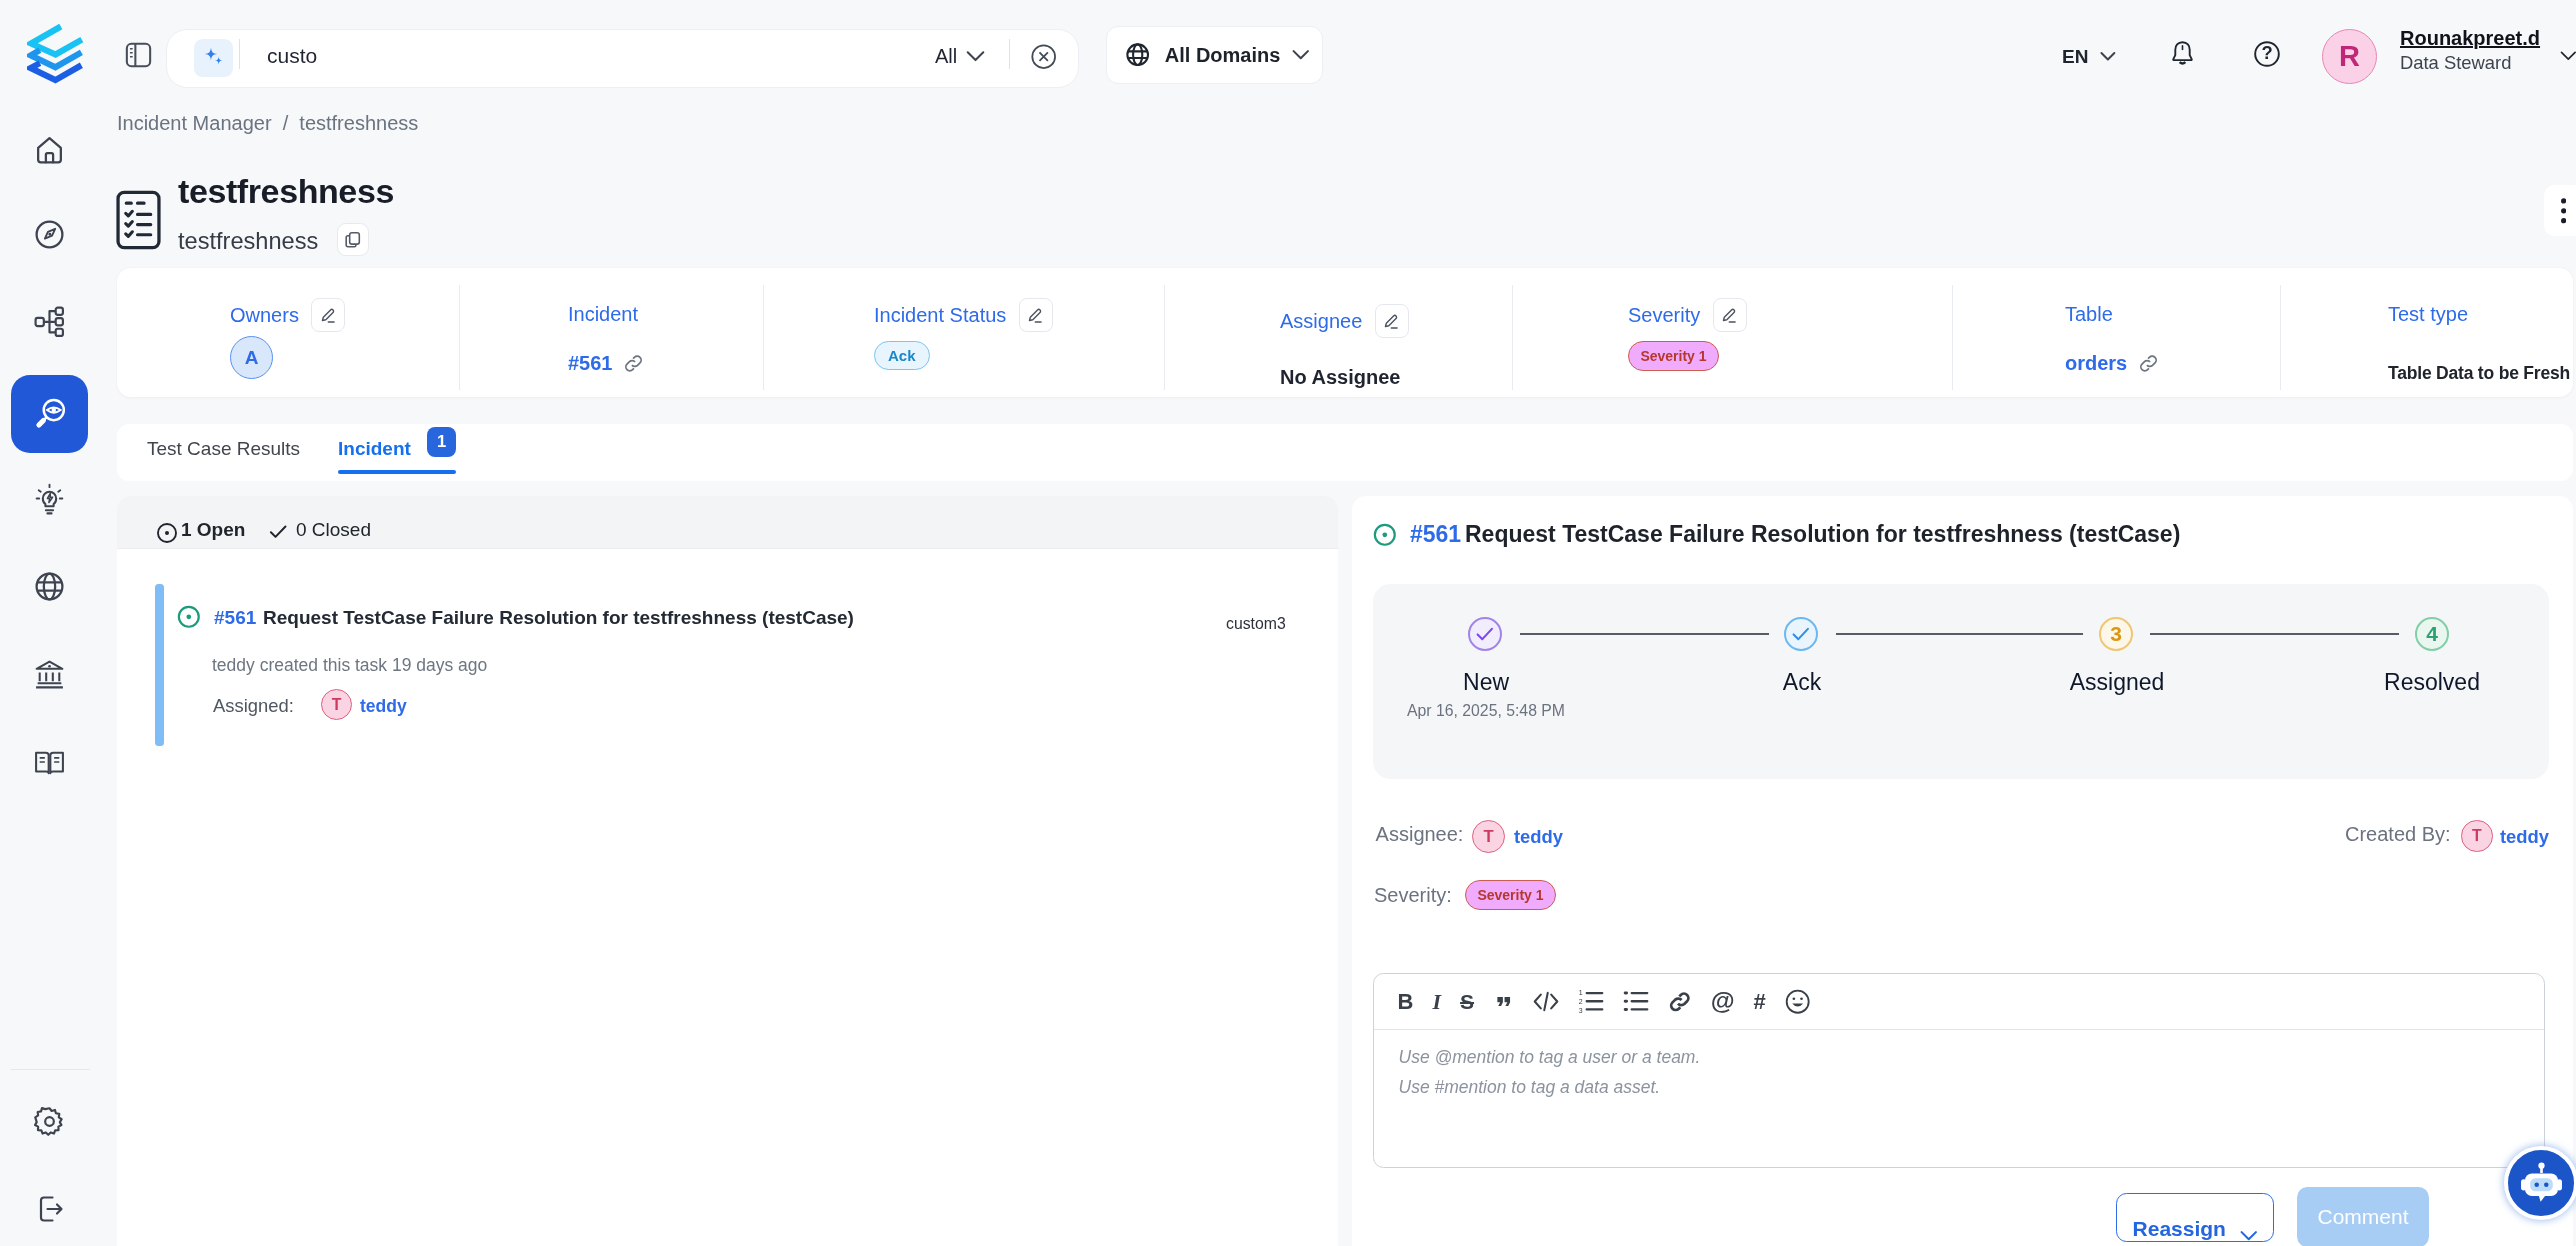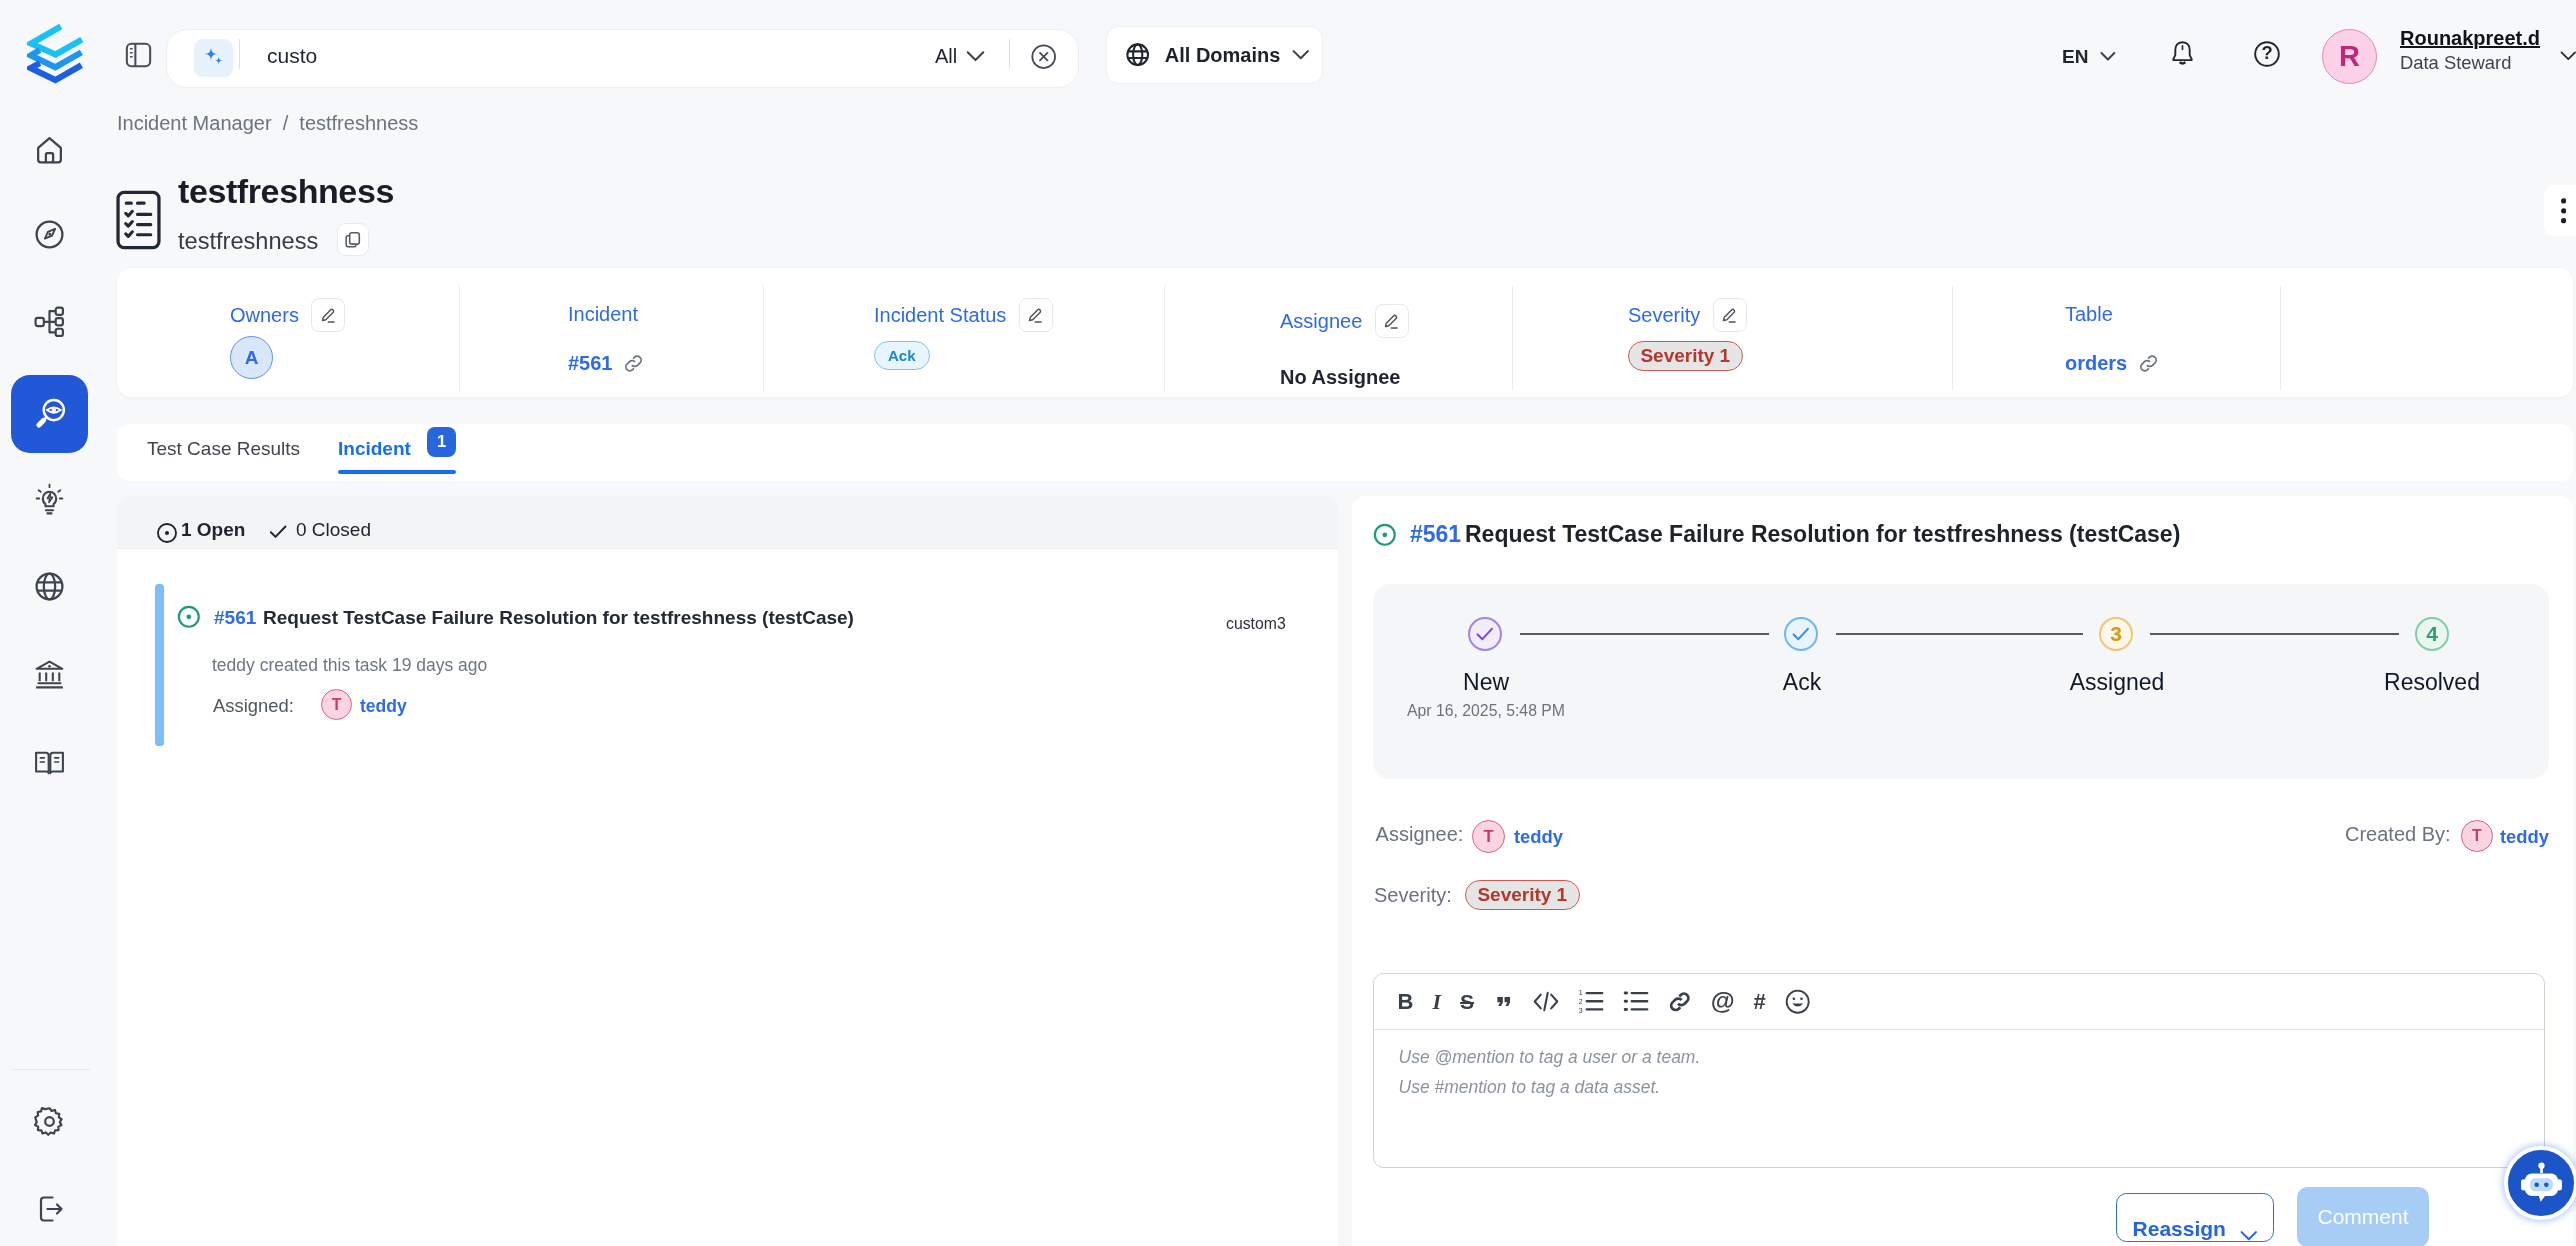--- a/index.html
+++ b/index.html
@@ -302,6 +302,10 @@
     </div>
   </div>
 
+  <div class="icol" style="left:2271px;top:35px">
+    <div class="ilabel">Test type</div>
+    <div style="margin-top:37px;font-size:17.5px;font-weight:bold;color:#20242c;letter-spacing:-0.2px">Table Data to be Fresh</div>
+  </div>
 </div>
 
 <div id="tabpanel" class="abs panel">

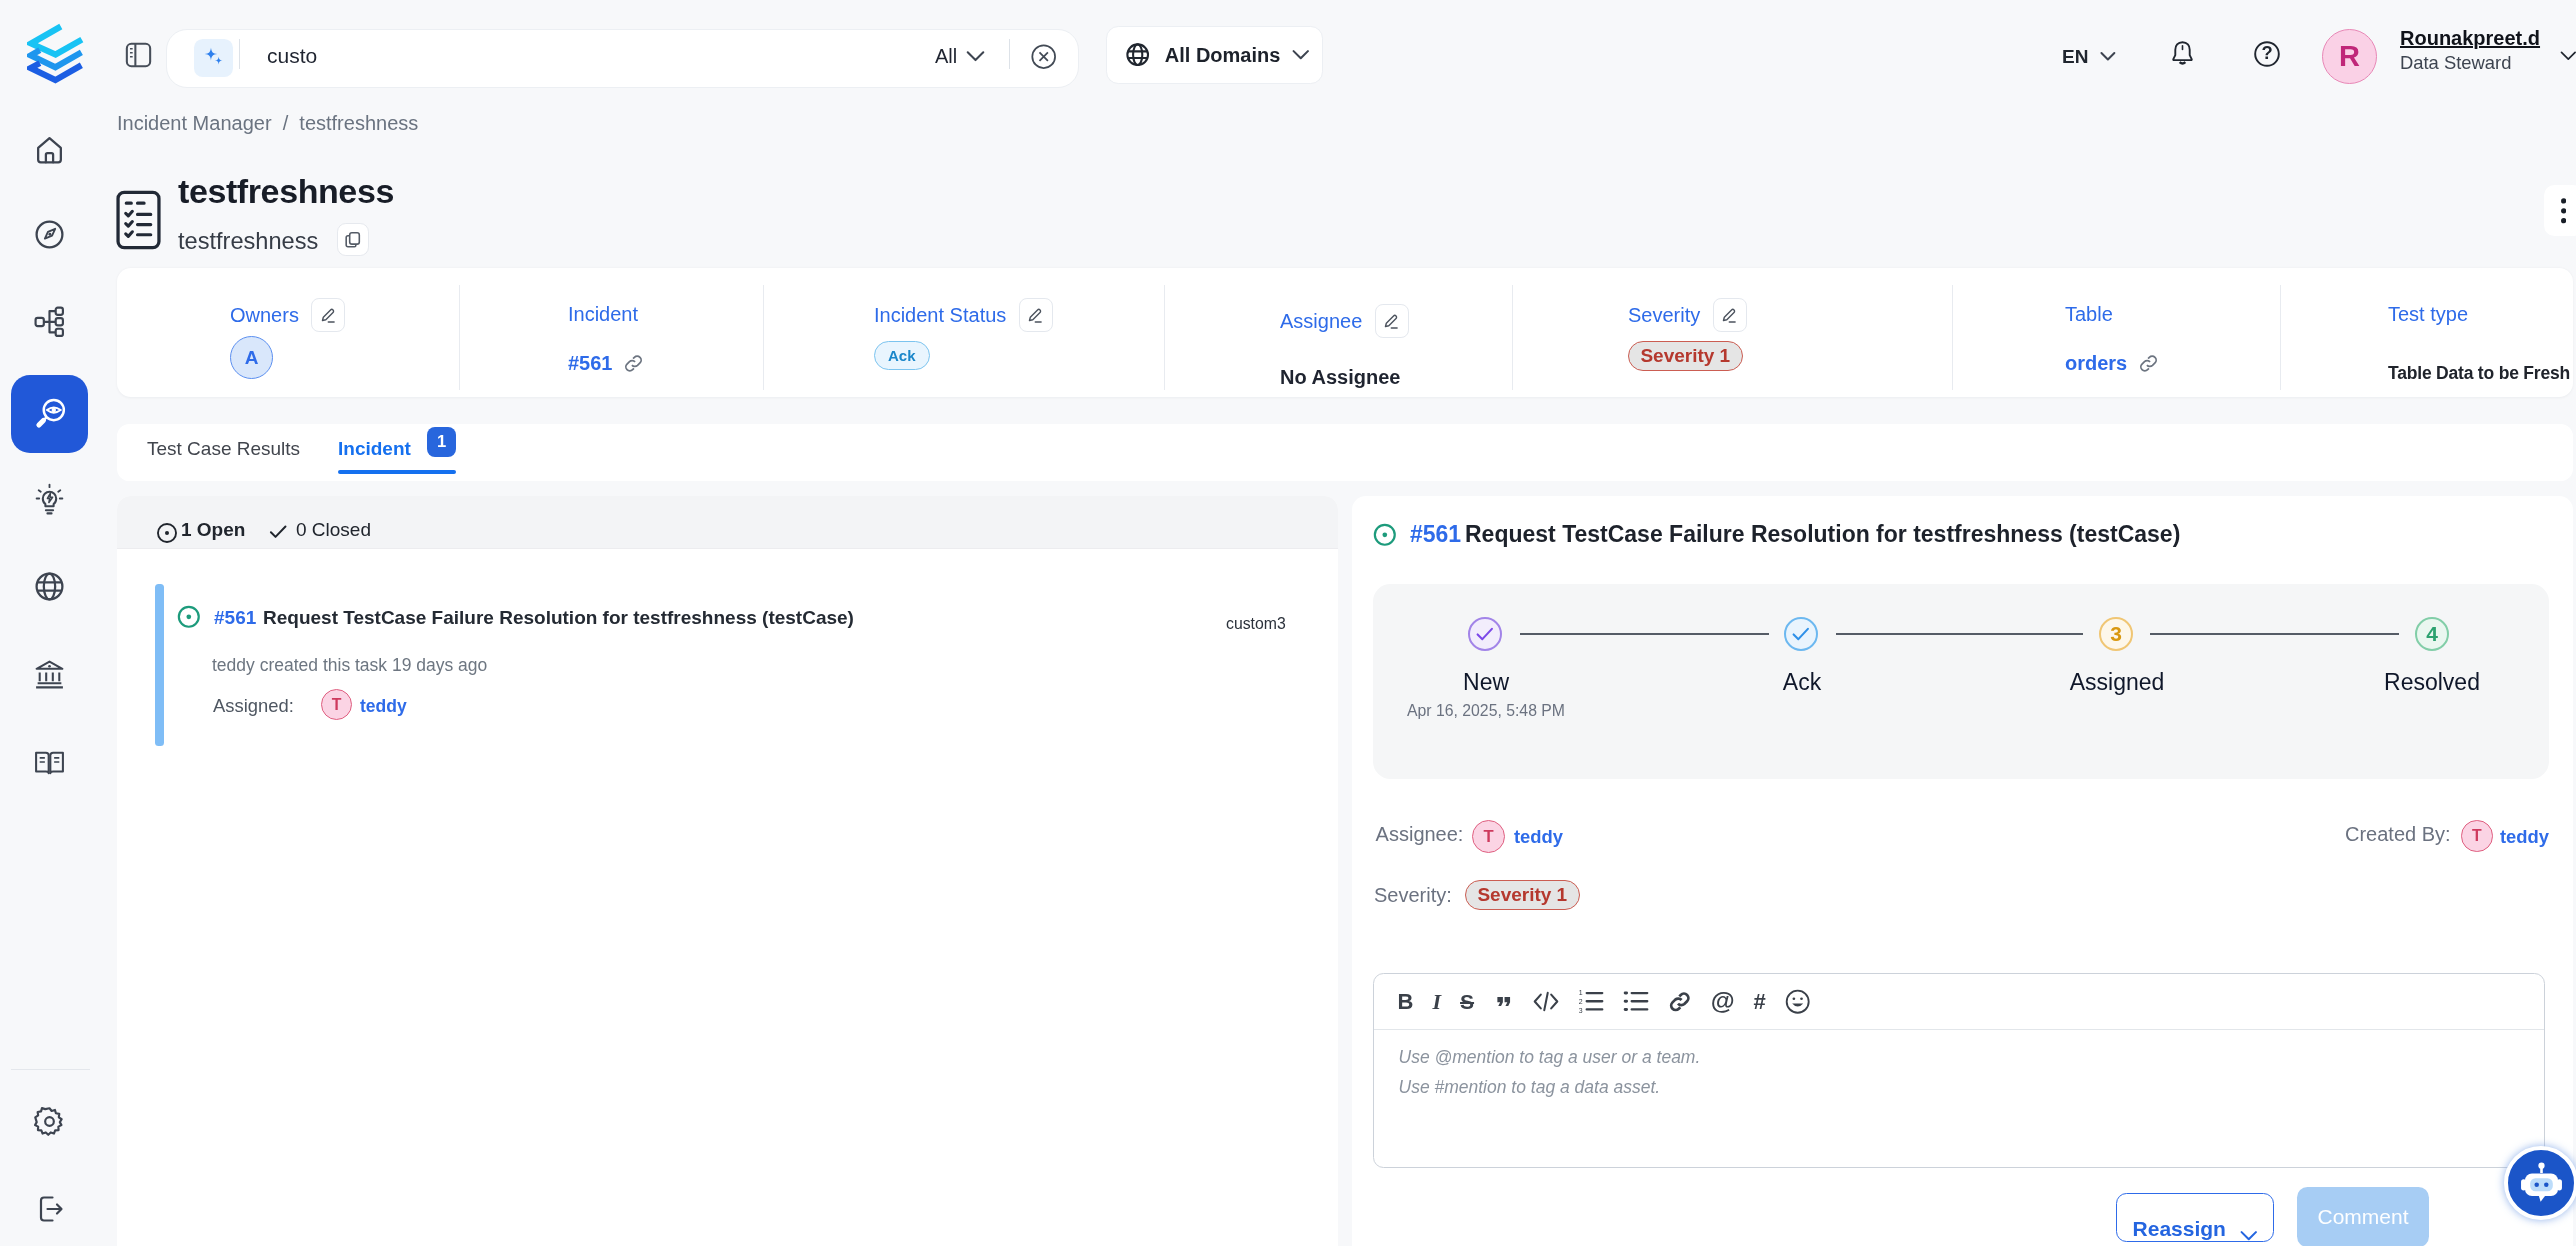--- a/index.html
+++ b/index.html
@@ -33,7 +33,7 @@
 .idiv { position:absolute; top:16.6px; width:0.9px; height:105px; background:#e8ebf0; }
 
 .pill-ack { display:inline-flex; align-items:center; justify-content:center; height:29px; padding:0 13px; border:0.9px solid #7cc4ef; background:#e9f5fe; color:#1b87ca; border-radius:15px; font-size:15px; font-weight:bold; }
-.pill-sev { display:inline-flex; align-items:center; justify-content:center; height:30px; padding:0 11.4px; border:1.3px solid #cb5d52; background:#e5e5e5; color:#b5382e; border-radius:15.8px; font-size:19px; font-weight:bold; }
+.pill-sev { display:inline-flex; align-items:center; justify-content:center; height:30px; padding:0 11.4px; border:1.3px solid #cb5d52; background:#f0abfc; color:#b5382e; border-radius:15.8px; font-size:14px; font-weight:bold; }
 
 #tabpanel { left:117px; top:424px; width:2456px; height:57px; border-radius:12.3px; }
 

